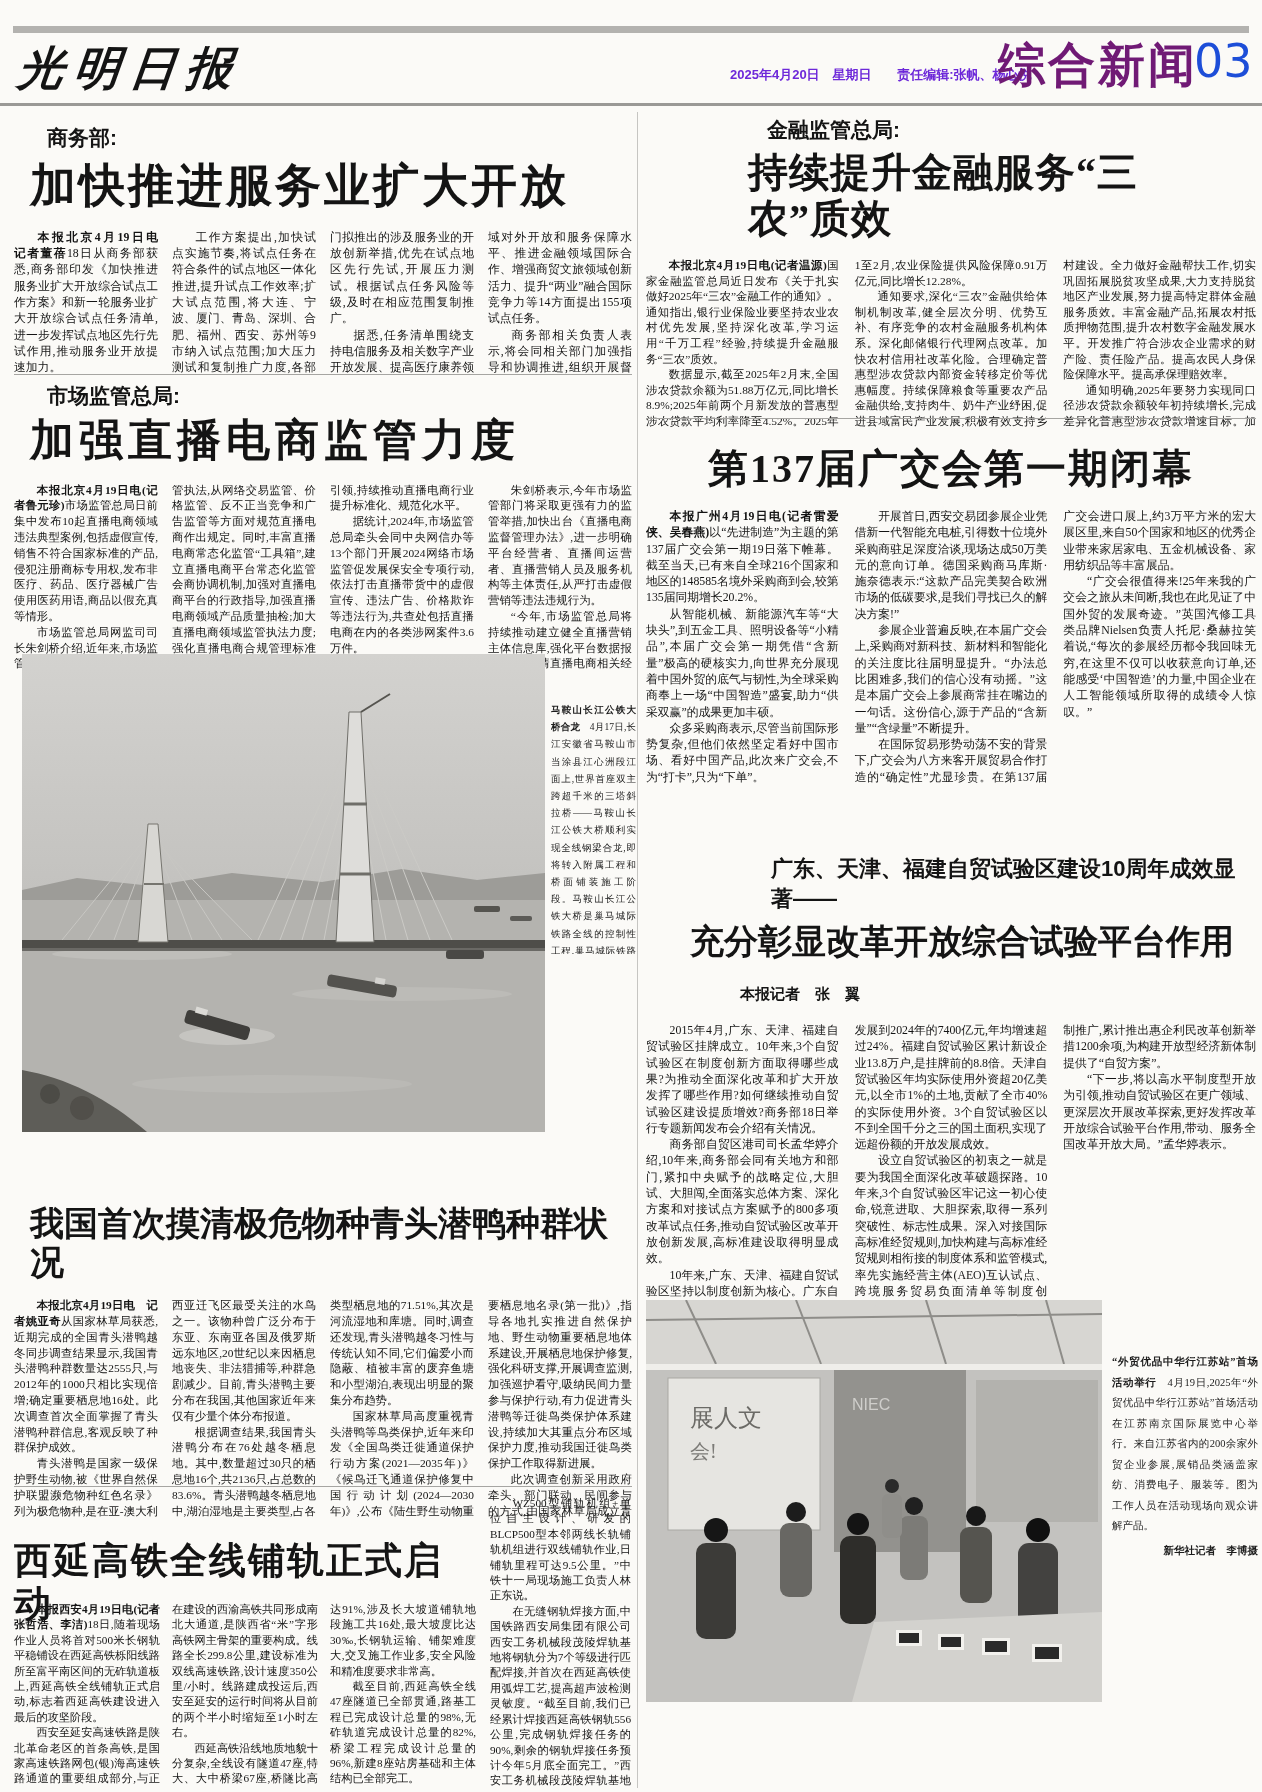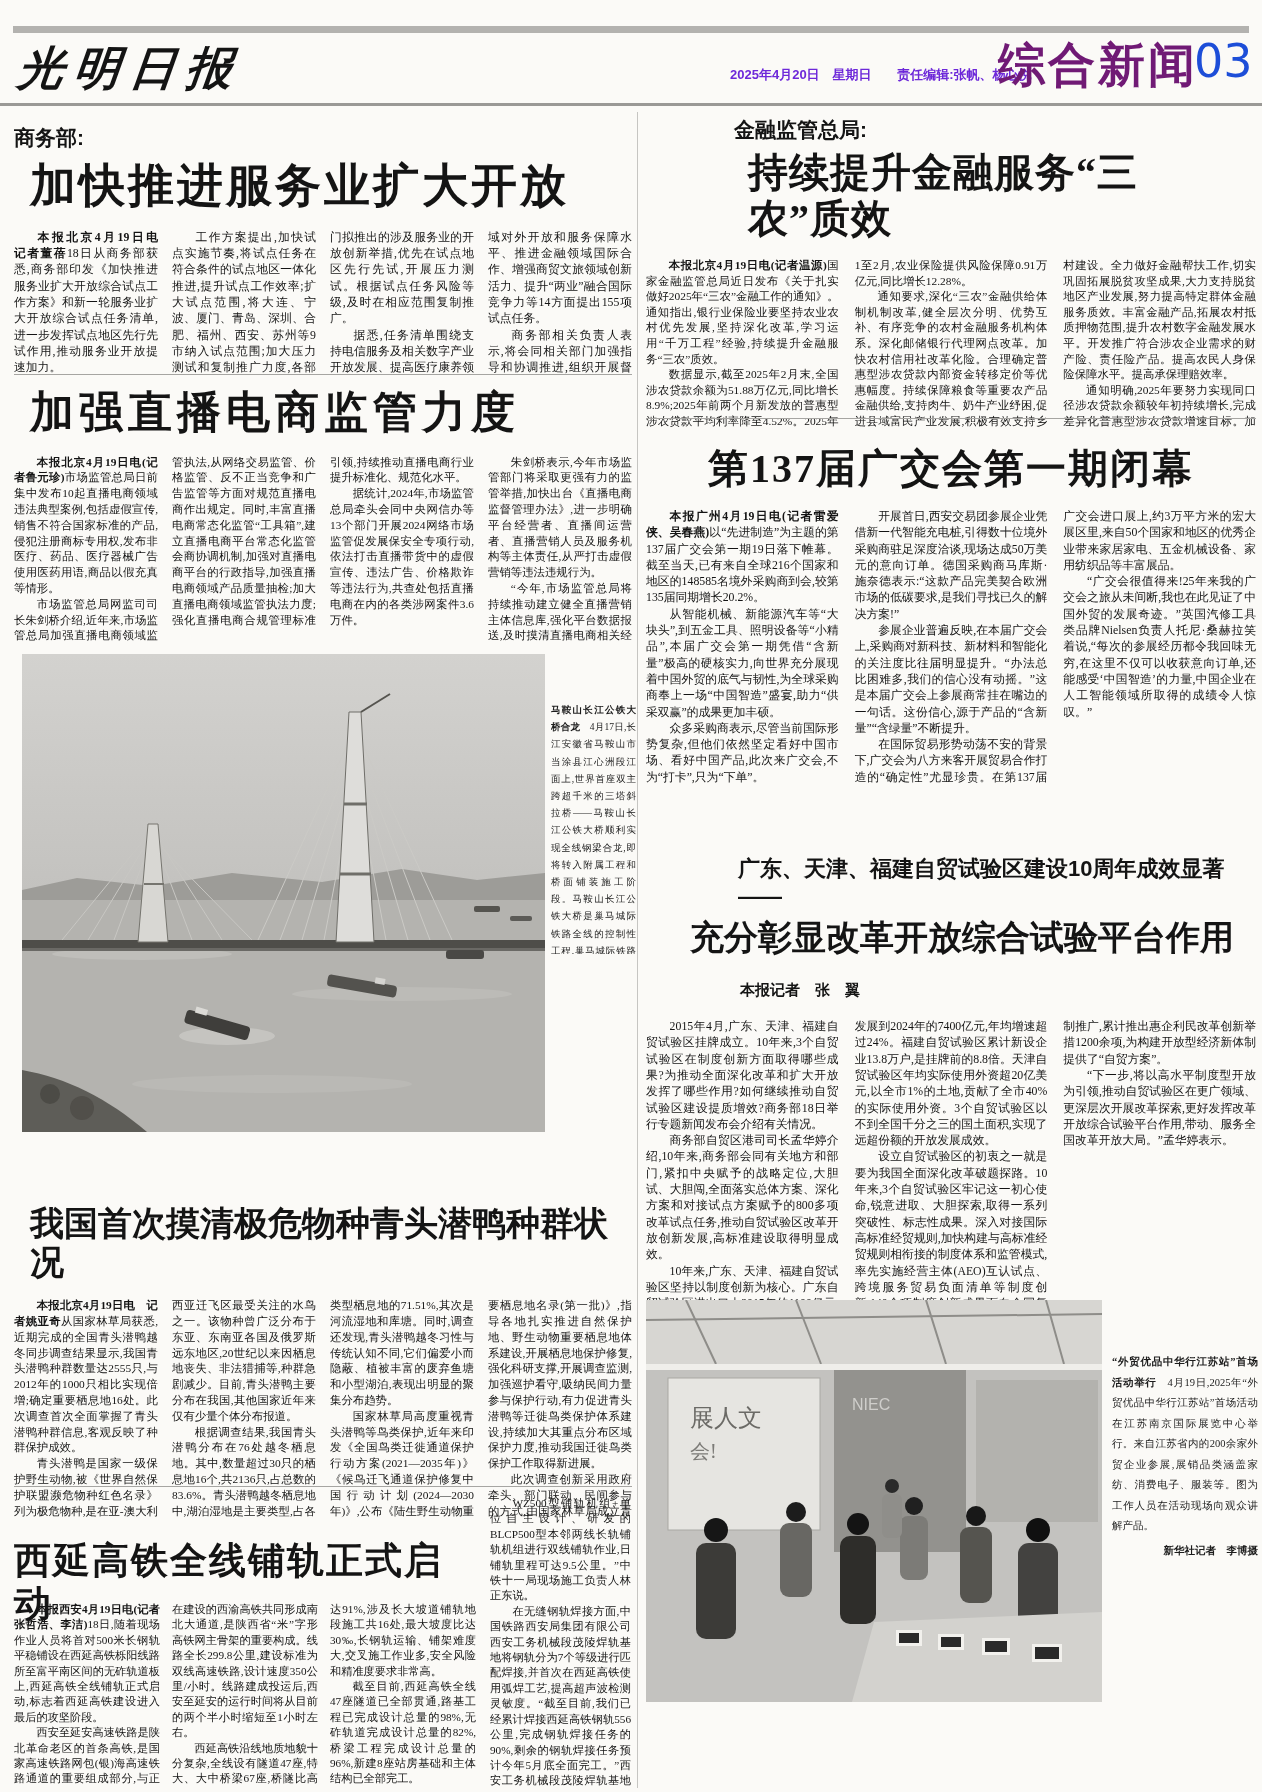--- a/index.html
+++ b/index.html
@@ -19,7 +19,7 @@
   .header-rule{position:absolute;left:0px;top:103px;width:1262px;height:3px;background:#9a9996;}
   
   .article{position:absolute;}
-  .kicker{font-family:"Liberation Sans","DejaVu Sans",sans-serif;font-weight:bold;font-size:21px;}
+  .kicker{font-family:"Liberation Sans","DejaVu Sans",sans-serif;font-weight:bold;font-size:21px;margin-left:33px;}
   .headline{margin:16px;font-weight:900;line-height:1.15;font-family:"Liberation Serif","DejaVu Serif",serif;}
   .byline{font-size:15px;font-weight:bold;}
   .body-text{text-align:justify;overflow:hidden;column-fill:auto;font-size:11.8px;line-height:16.3px;}

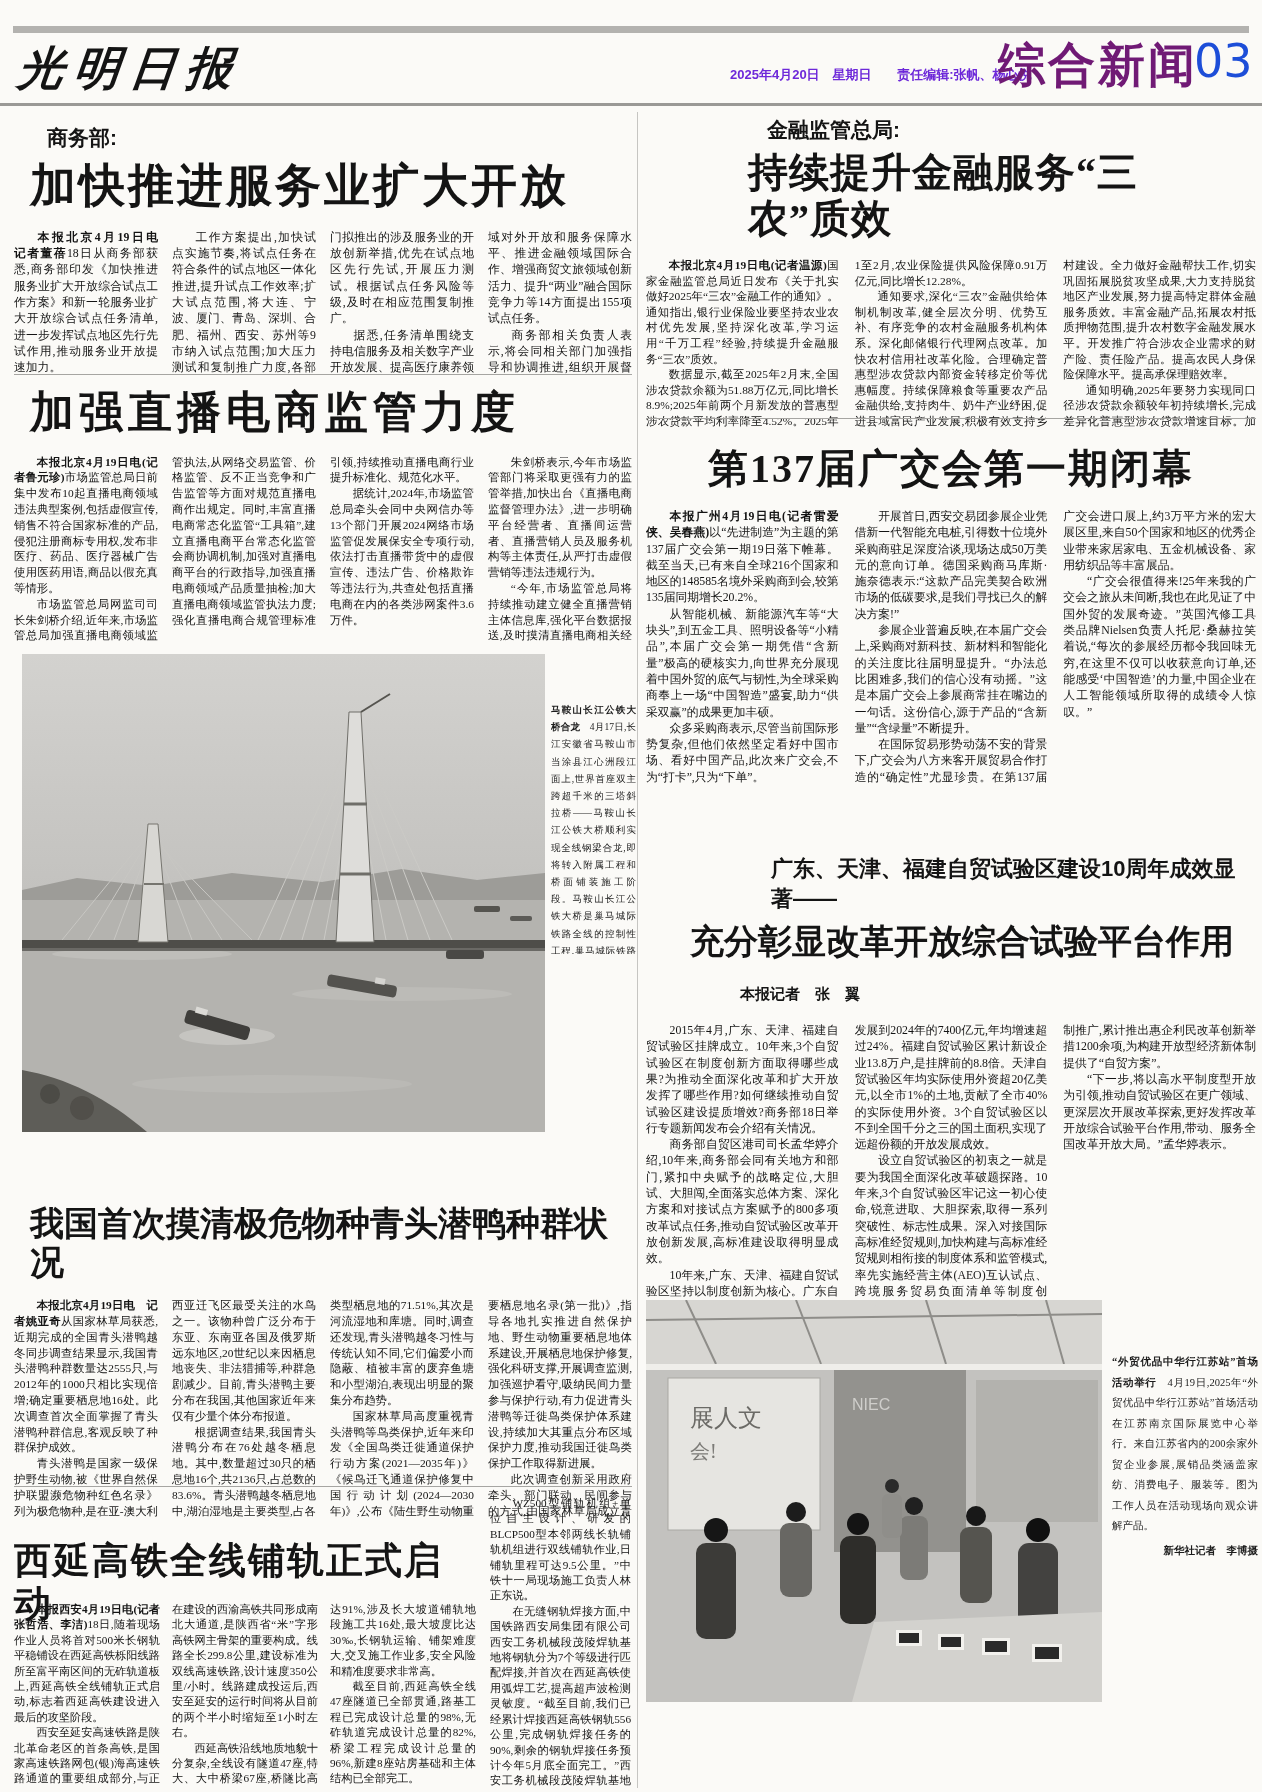--- a/index.html
+++ b/index.html
@@ -97,6 +97,7 @@
   <div class="hrule" style="left:14px;top:374px;width:618px;"></div>
 
   <section class="article" id="a3">
+    <div class="kicker">市场监管总局:</div>
     <h1 class="headline">加强直播电商监管力度</h1>
     <div class="body-text cols4">
       <p class="para"><strong class="lead">本报北京4月19日电(记者鲁元珍)</strong><span>市场监管总局日前集中发布10起直播电商领域违法典型案例,包括虚假宣传,销售不符合国家标准的产品,侵犯注册商标专用权,发布非医疗、药品、医疗器械广告使用医药用语,商品以假充真等情形。</span></p>

